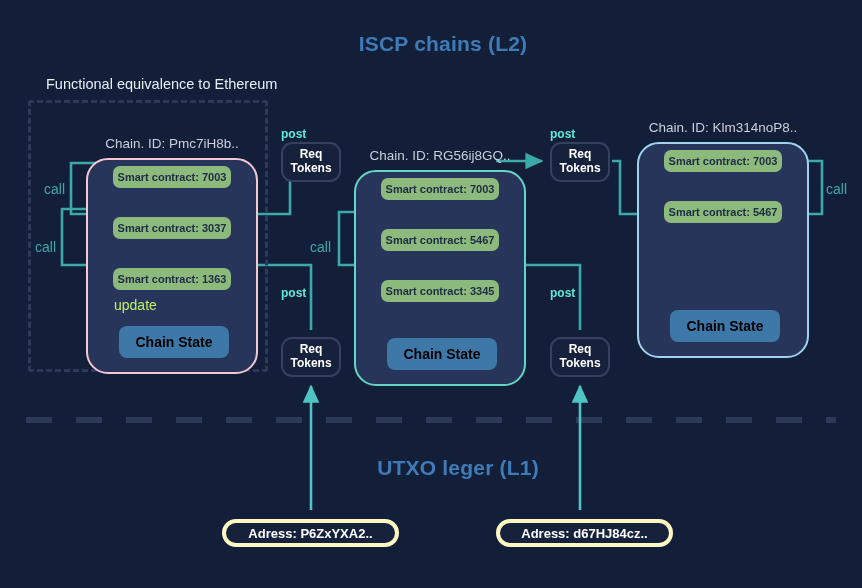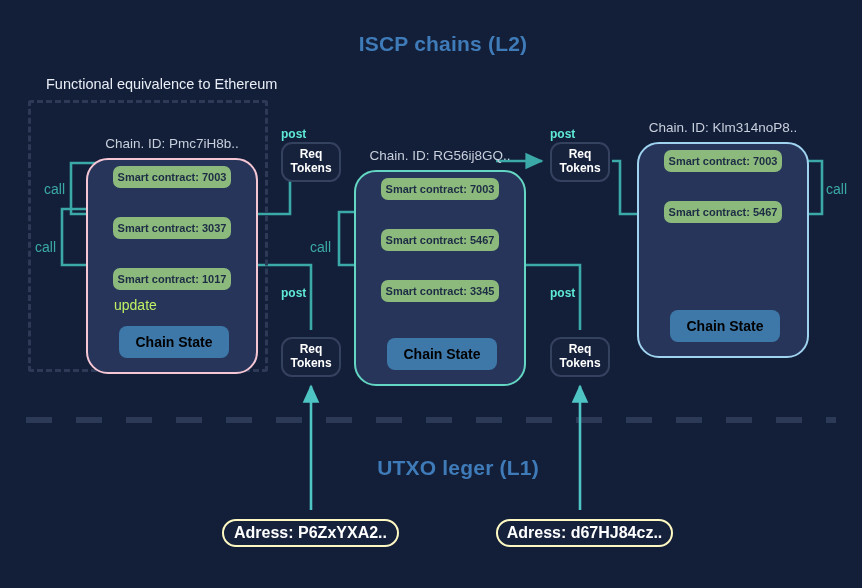--- a/index.html
+++ b/index.html
@@ -143,7 +143,7 @@
 
     <div class="abs sc" style="left:27px;top:30px;width:118px;height:22px;">Smart contract: 7003</div>
     <div class="abs sc" style="left:27px;top:81px;width:118px;height:22px;">Smart contract: 3037</div>
-    <div class="abs sc" style="left:27px;top:132px;width:118px;height:22px;">Smart contract: 1017</div>
+    <div class="abs sc" style="left:27px;top:132px;width:118px;height:22px;">Smart contract: 1363</div>
 
     <div class="abs updatelbl" style="left:28px;top:161px;">update</div>
 

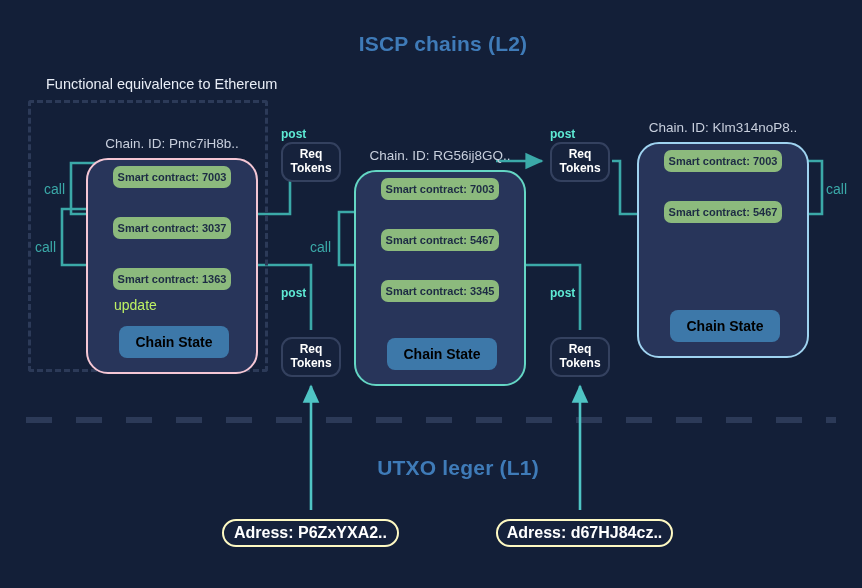--- a/index.html
+++ b/index.html
@@ -76,8 +76,8 @@
 
   
   .addr{
-    background:#16223c;border:2px solid #fef9c3;border-radius:16px;
-    color:#ffffff;font-size:16px;font-weight:bold;
+    background:#16223c;border:4px solid #fef9c3;border-radius:16px;
+    color:#ffffff;font-size:13px;font-weight:bold;
     display:flex;align-items:center;justify-content:center;
     box-sizing:border-box;white-space:nowrap;
   }

